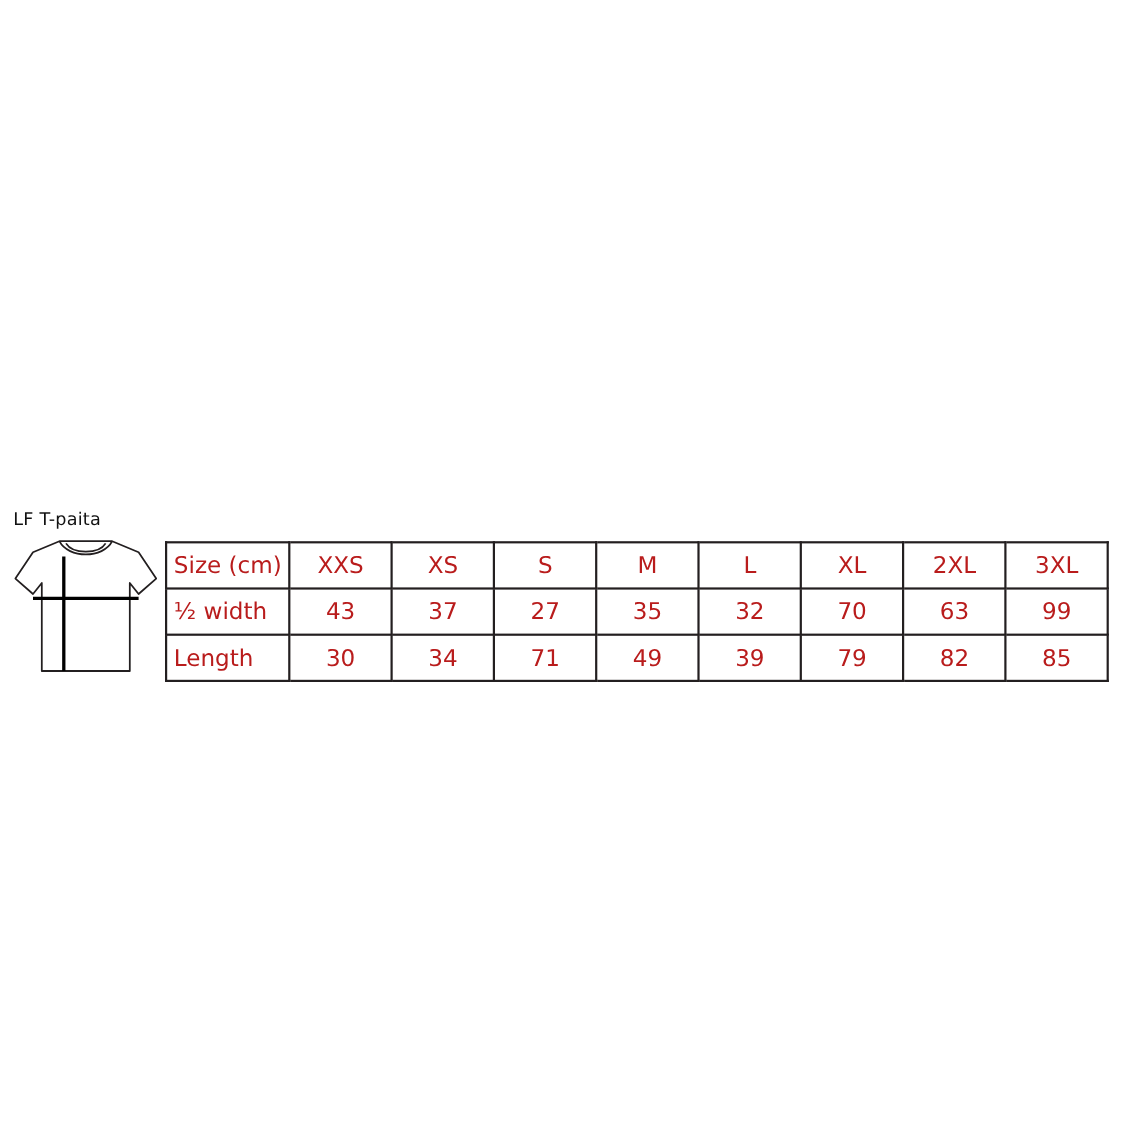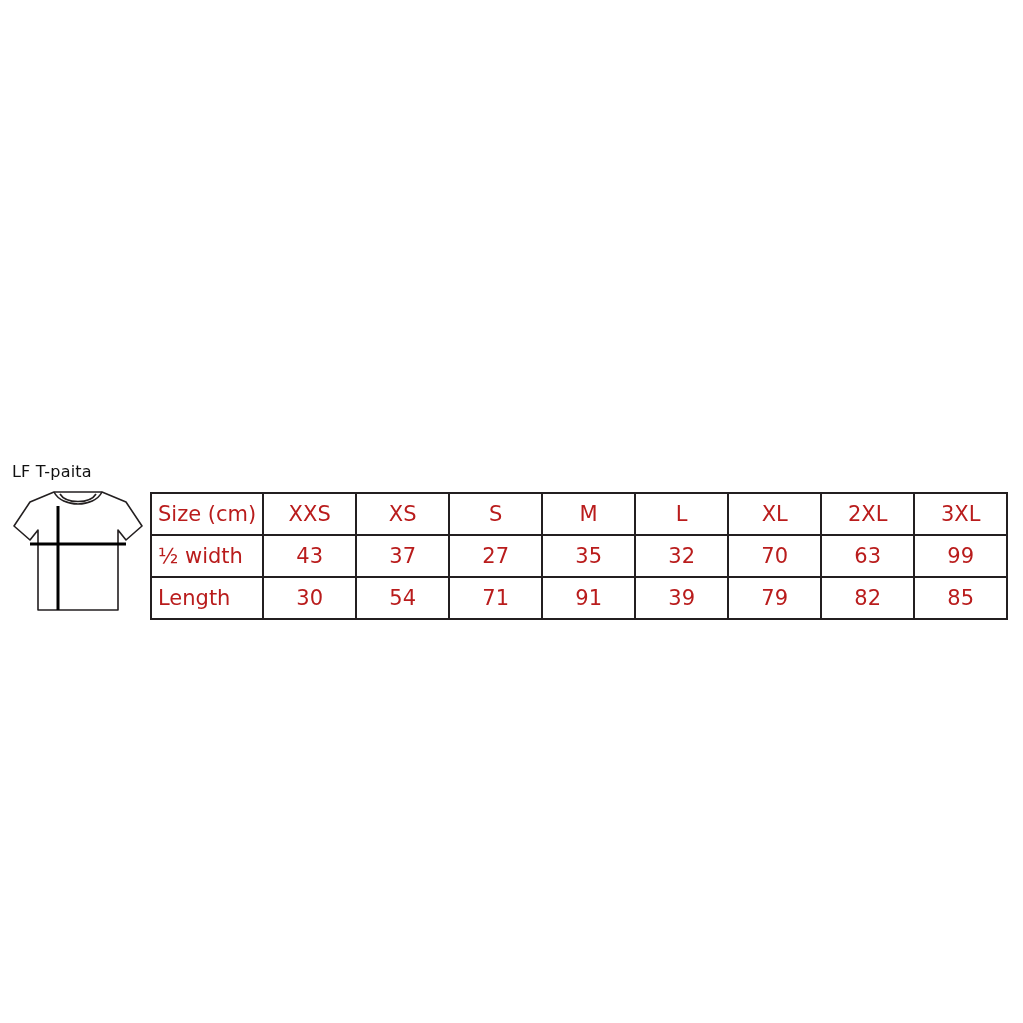--- a/index.html
+++ b/index.html
@@ -127,7 +127,7 @@
       <tr>
         <td class="rowhead">Length</td>
         <td class="val">30</td>
-        <td class="val">54</td>
+        <td class="val">34</td>
         <td class="val">71</td>
         <td class="val">91</td>
         <td class="val">39</td>

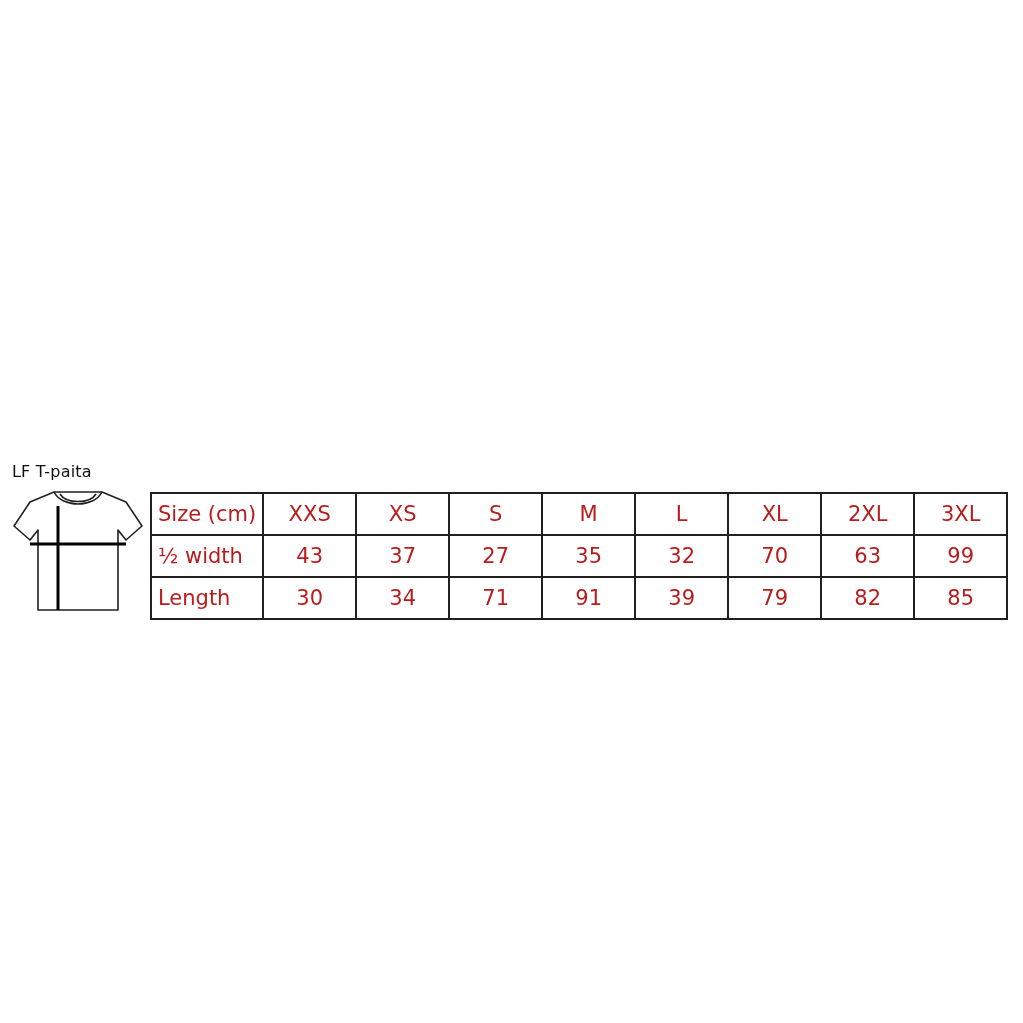--- a/index.html
+++ b/index.html
@@ -129,7 +129,7 @@
         <td class="val">30</td>
         <td class="val">34</td>
         <td class="val">71</td>
-        <td class="val">91</td>
+        <td class="val">49</td>
         <td class="val">39</td>
         <td class="val">79</td>
         <td class="val">82</td>

